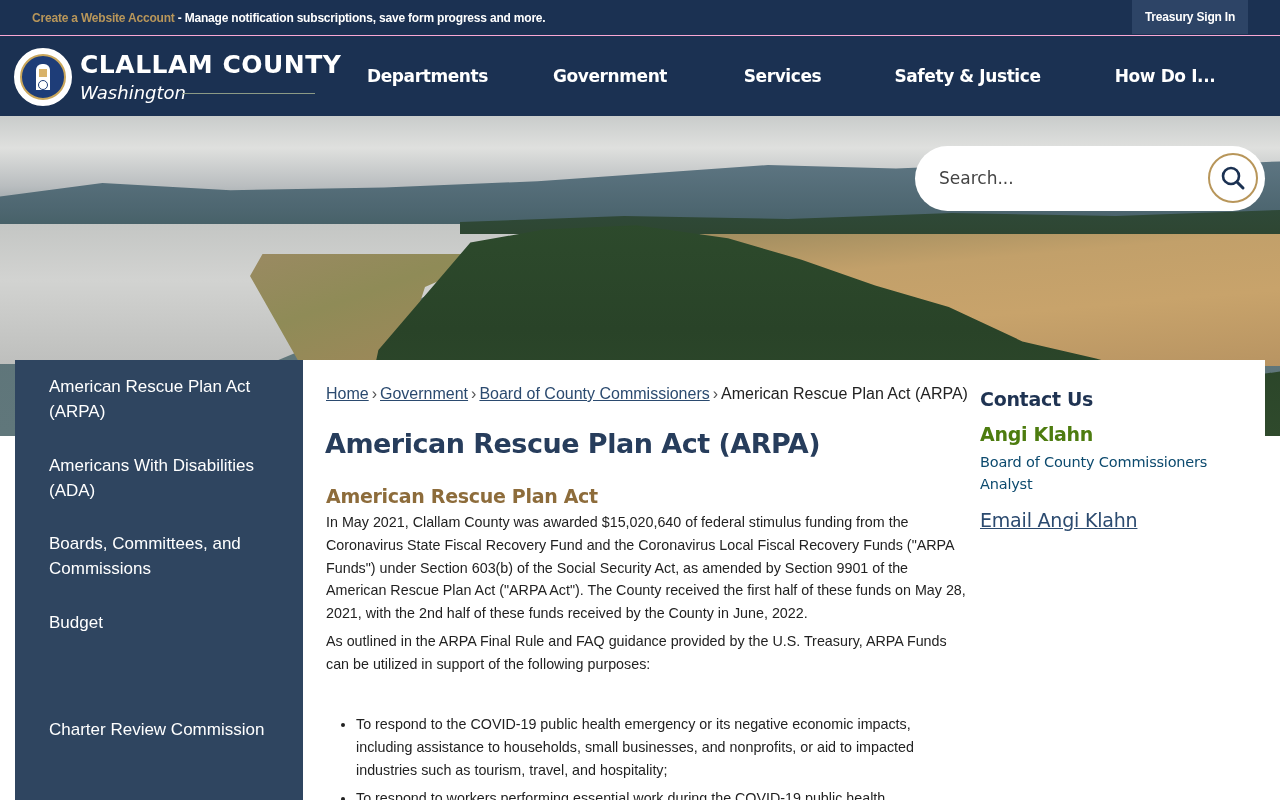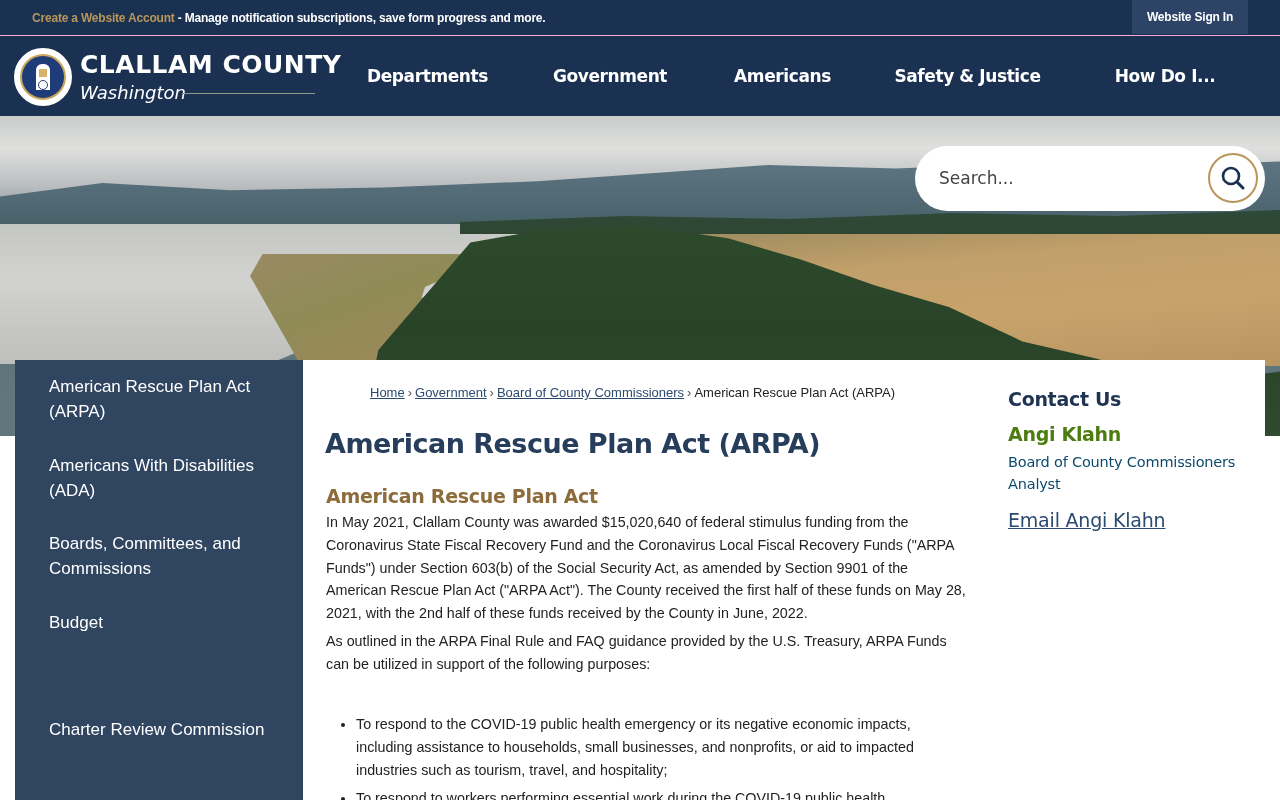--- a/index.html
+++ b/index.html
@@ -176,7 +176,7 @@
   <div class="utility-text">
     <a class="account-link">Create a Website Account</a><span> - Manage notification subscriptions, save form progress and more.</span>
   </div>
-  <div class="signin-btn">Website Sign In</div>
+  <div class="signin-btn">Treasury Sign In</div>
 </div>
 
 <div class="header">

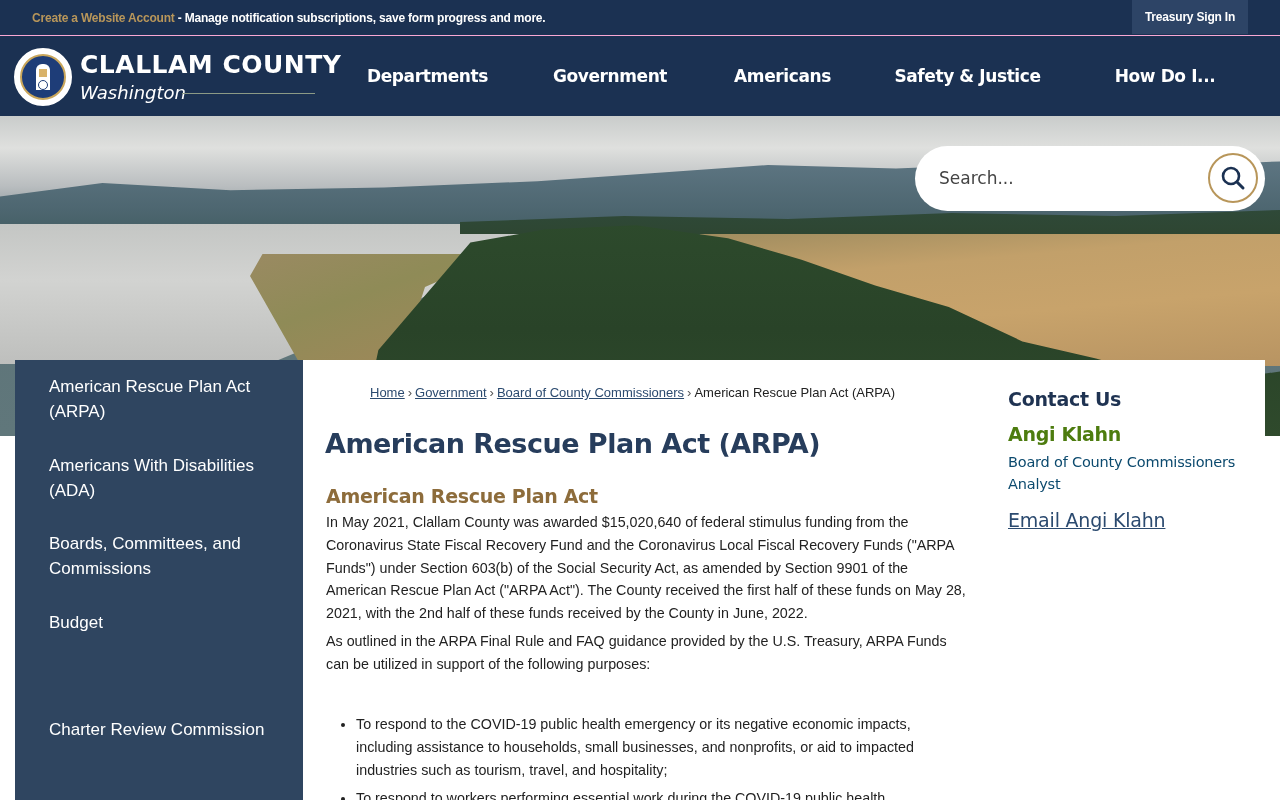--- a/index.html
+++ b/index.html
@@ -194,7 +194,7 @@
   <nav class="main-nav">
     <div class="nav-item" style="width:175px;">Departments</div>
     <div class="nav-item" style="width:190px;">Government</div>
-    <div class="nav-item" style="width:155px;">Americans</div>
+    <div class="nav-item" style="width:155px;">Services</div>
     <div class="nav-item" style="width:215px;">Safety &amp; Justice</div>
     <div class="nav-item" style="width:180px;">How Do I...</div>
   </nav>

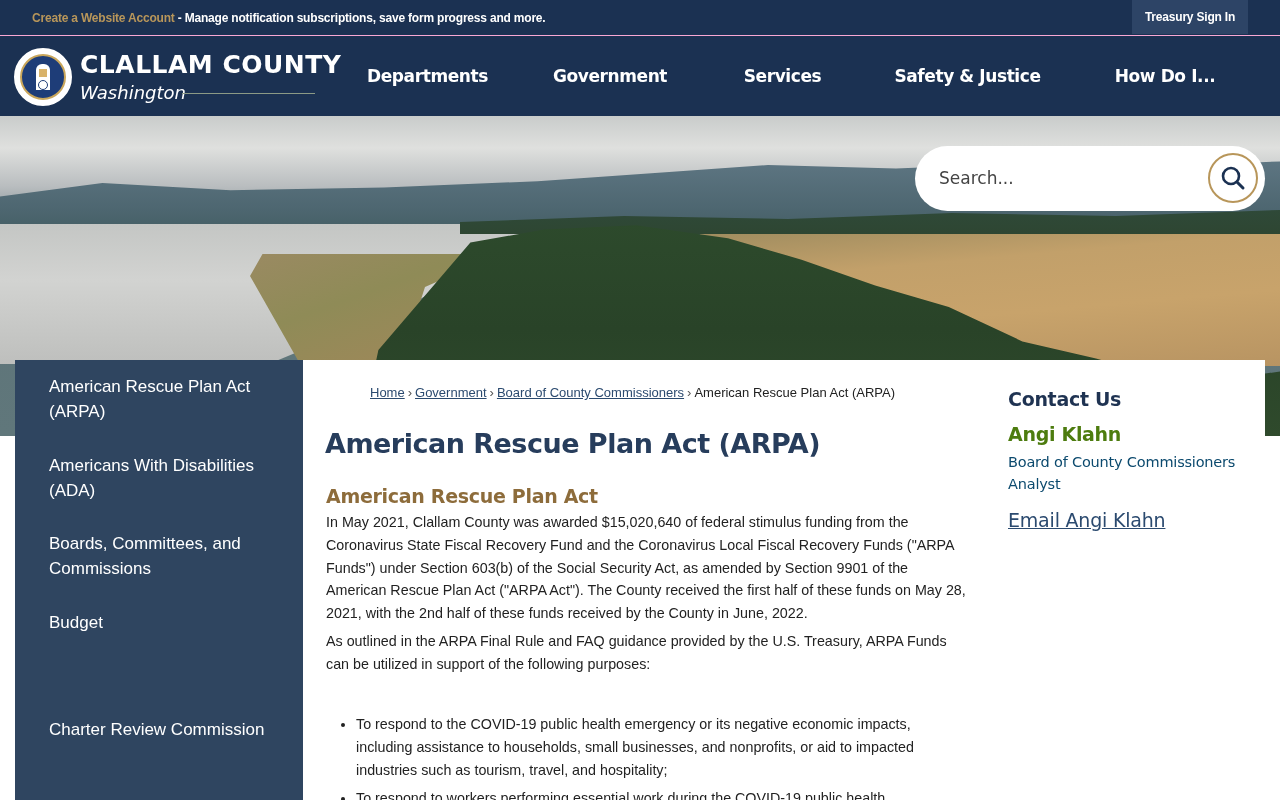--- a/index.html
+++ b/index.html
@@ -132,7 +132,7 @@
       position: absolute; left: 303px; top: 360px; width: 962px; height: 440px; background: #ffffff;
     }
     .breadcrumb {
-      position: absolute; left: 23px; top: 25px; font-size: 13px; color: #222222; white-space: nowrap; margin-left: 44px;
+      position: absolute; left: 23px; top: 25px; font-size: 16px; color: #222222; white-space: nowrap;
     }
     .breadcrumb a { color: #2b4a6f; text-decoration: underline; cursor: pointer; }
     .breadcrumb .sep { color: #555555; margin: 0 3px; }

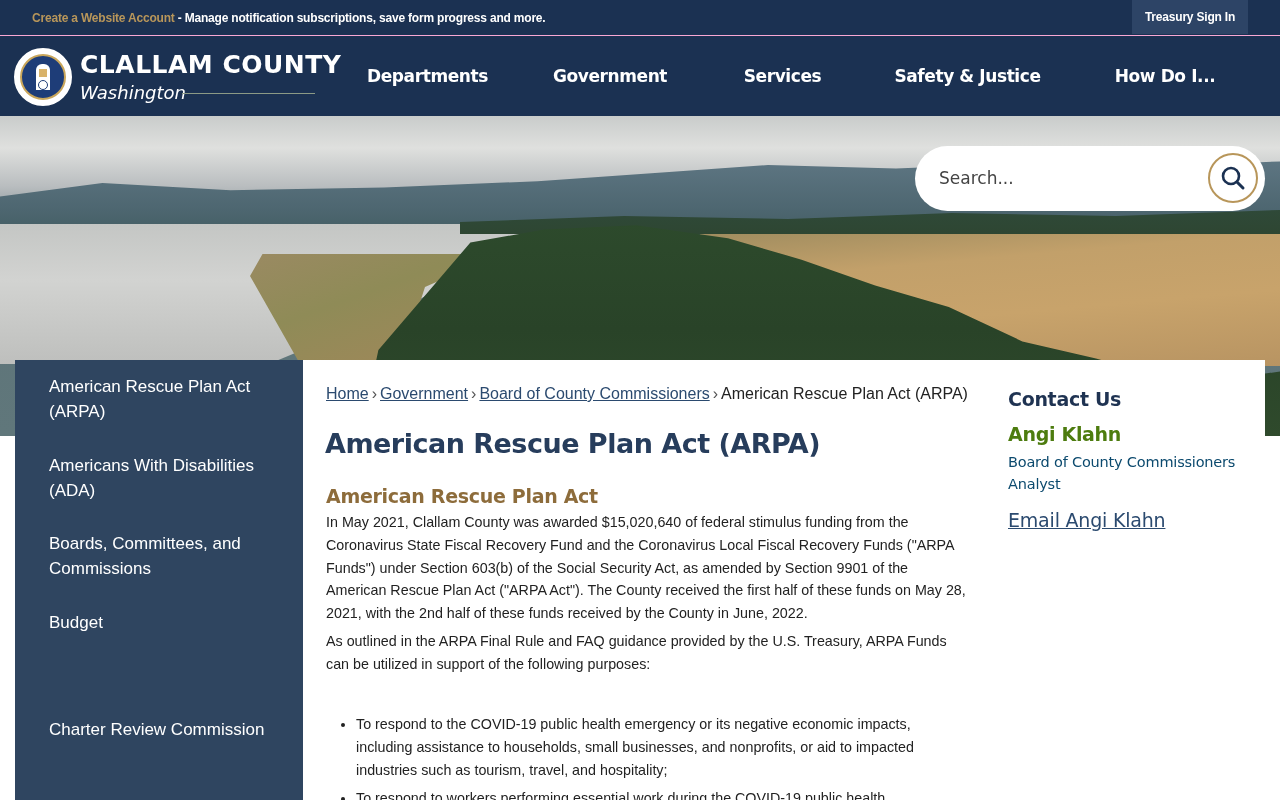--- a/index.html
+++ b/index.html
@@ -154,7 +154,7 @@
     .bullets li { margin-bottom: 5px; }
 
     
-    .contact { position: absolute; left: 705px; top: 28px; width: 250px; }
+    .contact { position: absolute; left: 677px; top: 28px; width: 250px; }
     .contact-heading {
       font-size: 19px; font-weight: bold; color: #1f3352; font-family: "DejaVu Sans", sans-serif; letter-spacing: -0.3px;
     }

